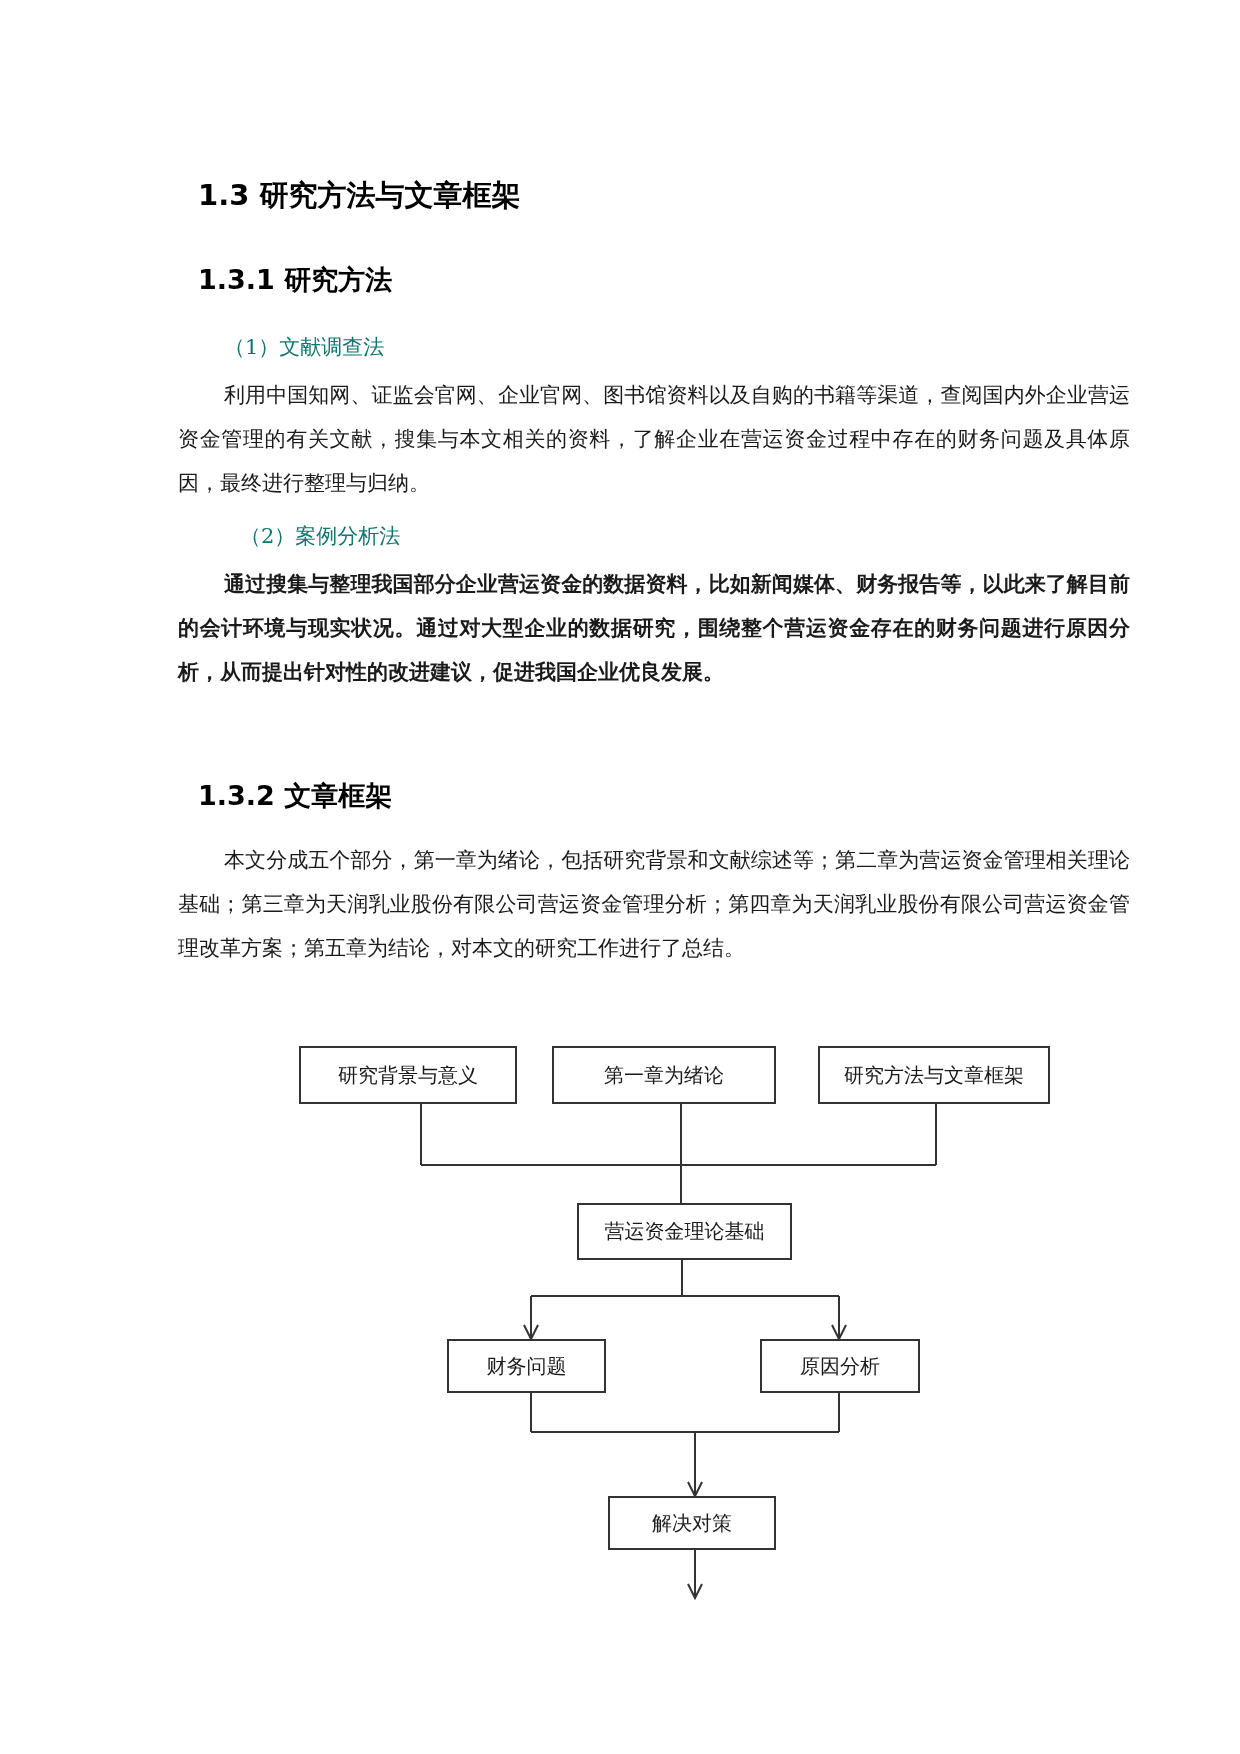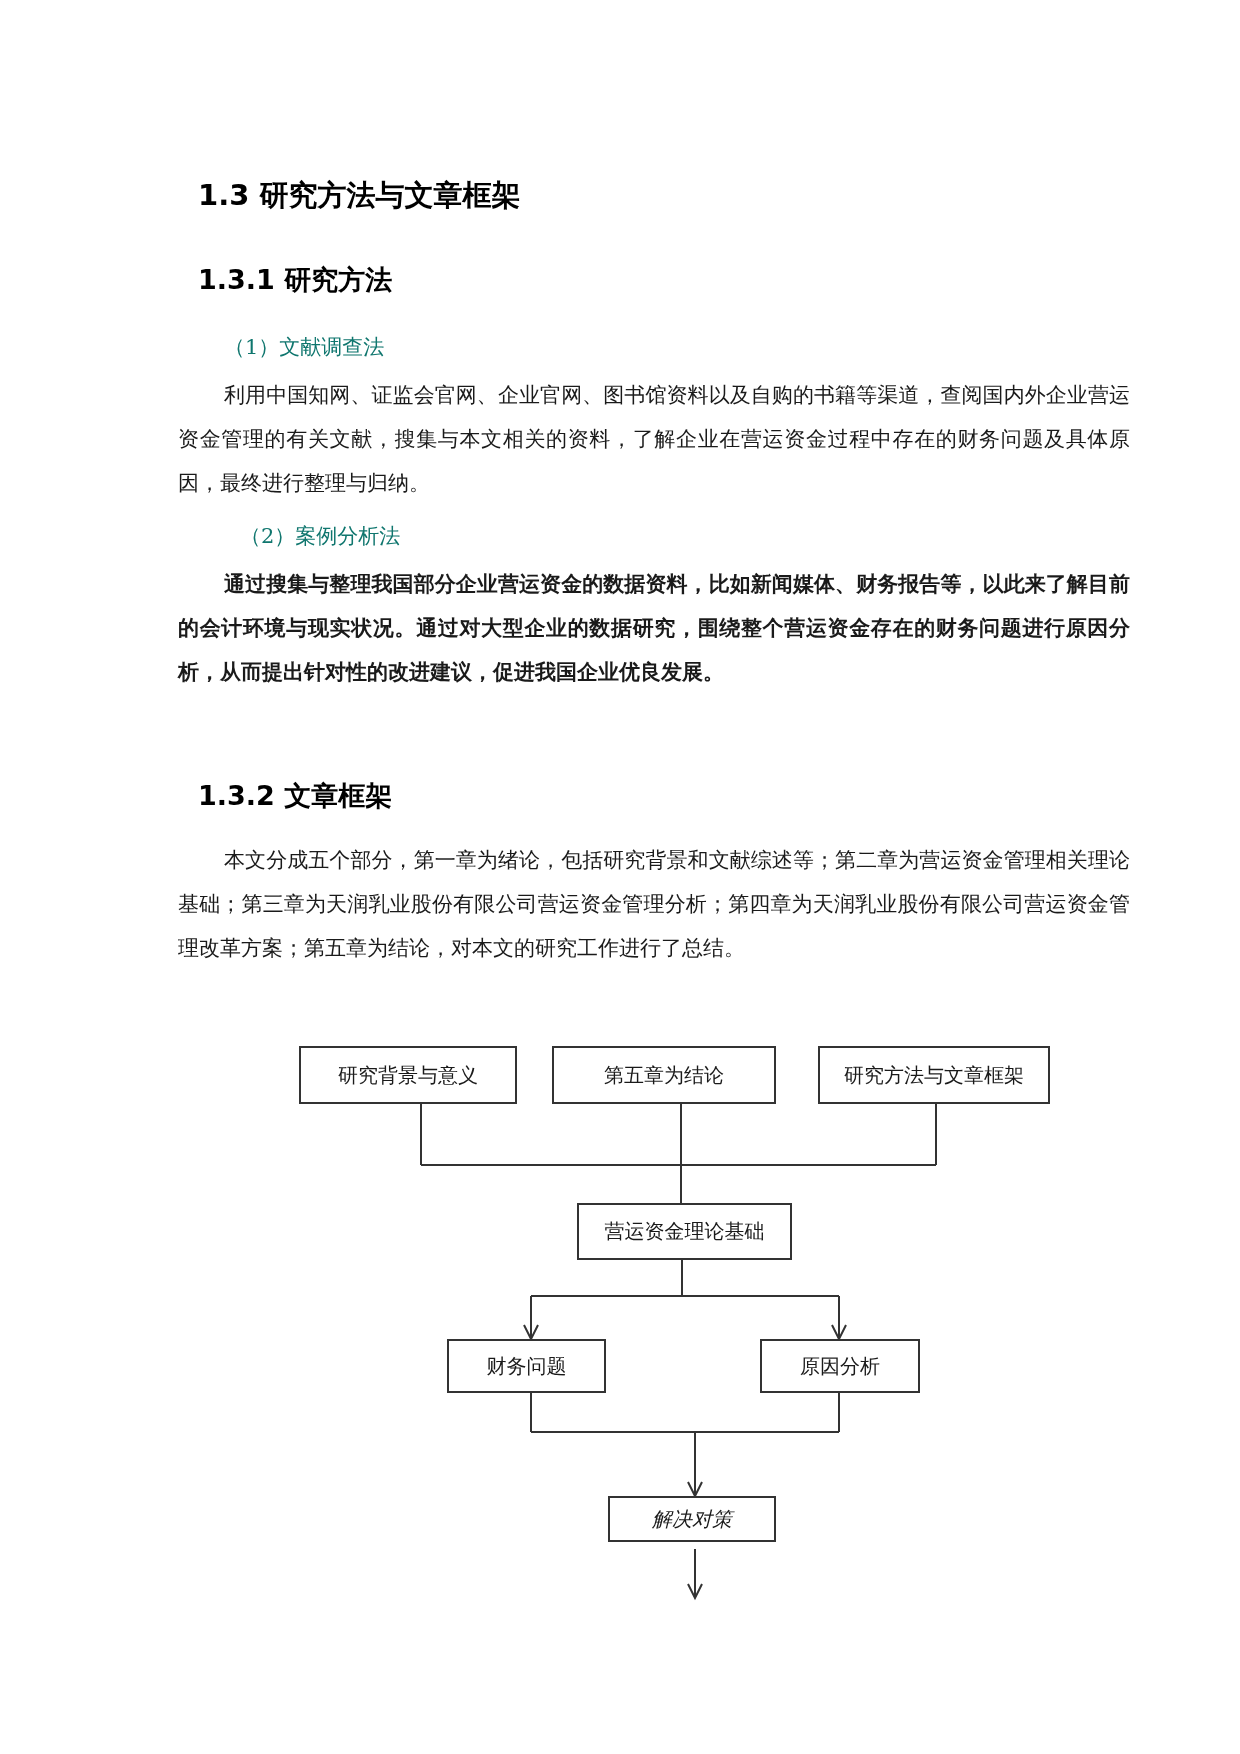--- a/index.html
+++ b/index.html
@@ -57,7 +57,7 @@
   </svg>
 
   <div class="box" style="left:299px; top:1046px; width:218px; height:58px;">研究背景与意义</div>
-  <div class="box" style="left:552px; top:1046px; width:224px; height:58px;">第五章为结论</div>
+  <div class="box" style="left:552px; top:1046px; width:224px; height:58px;">第一章为绪论</div>
   <div class="box" style="left:818px; top:1046px; width:232px; height:58px;">研究方法与文章框架</div>
 
   <div class="box" style="left:577px; top:1203px; width:215px; height:57px;">营运资金理论基础</div>

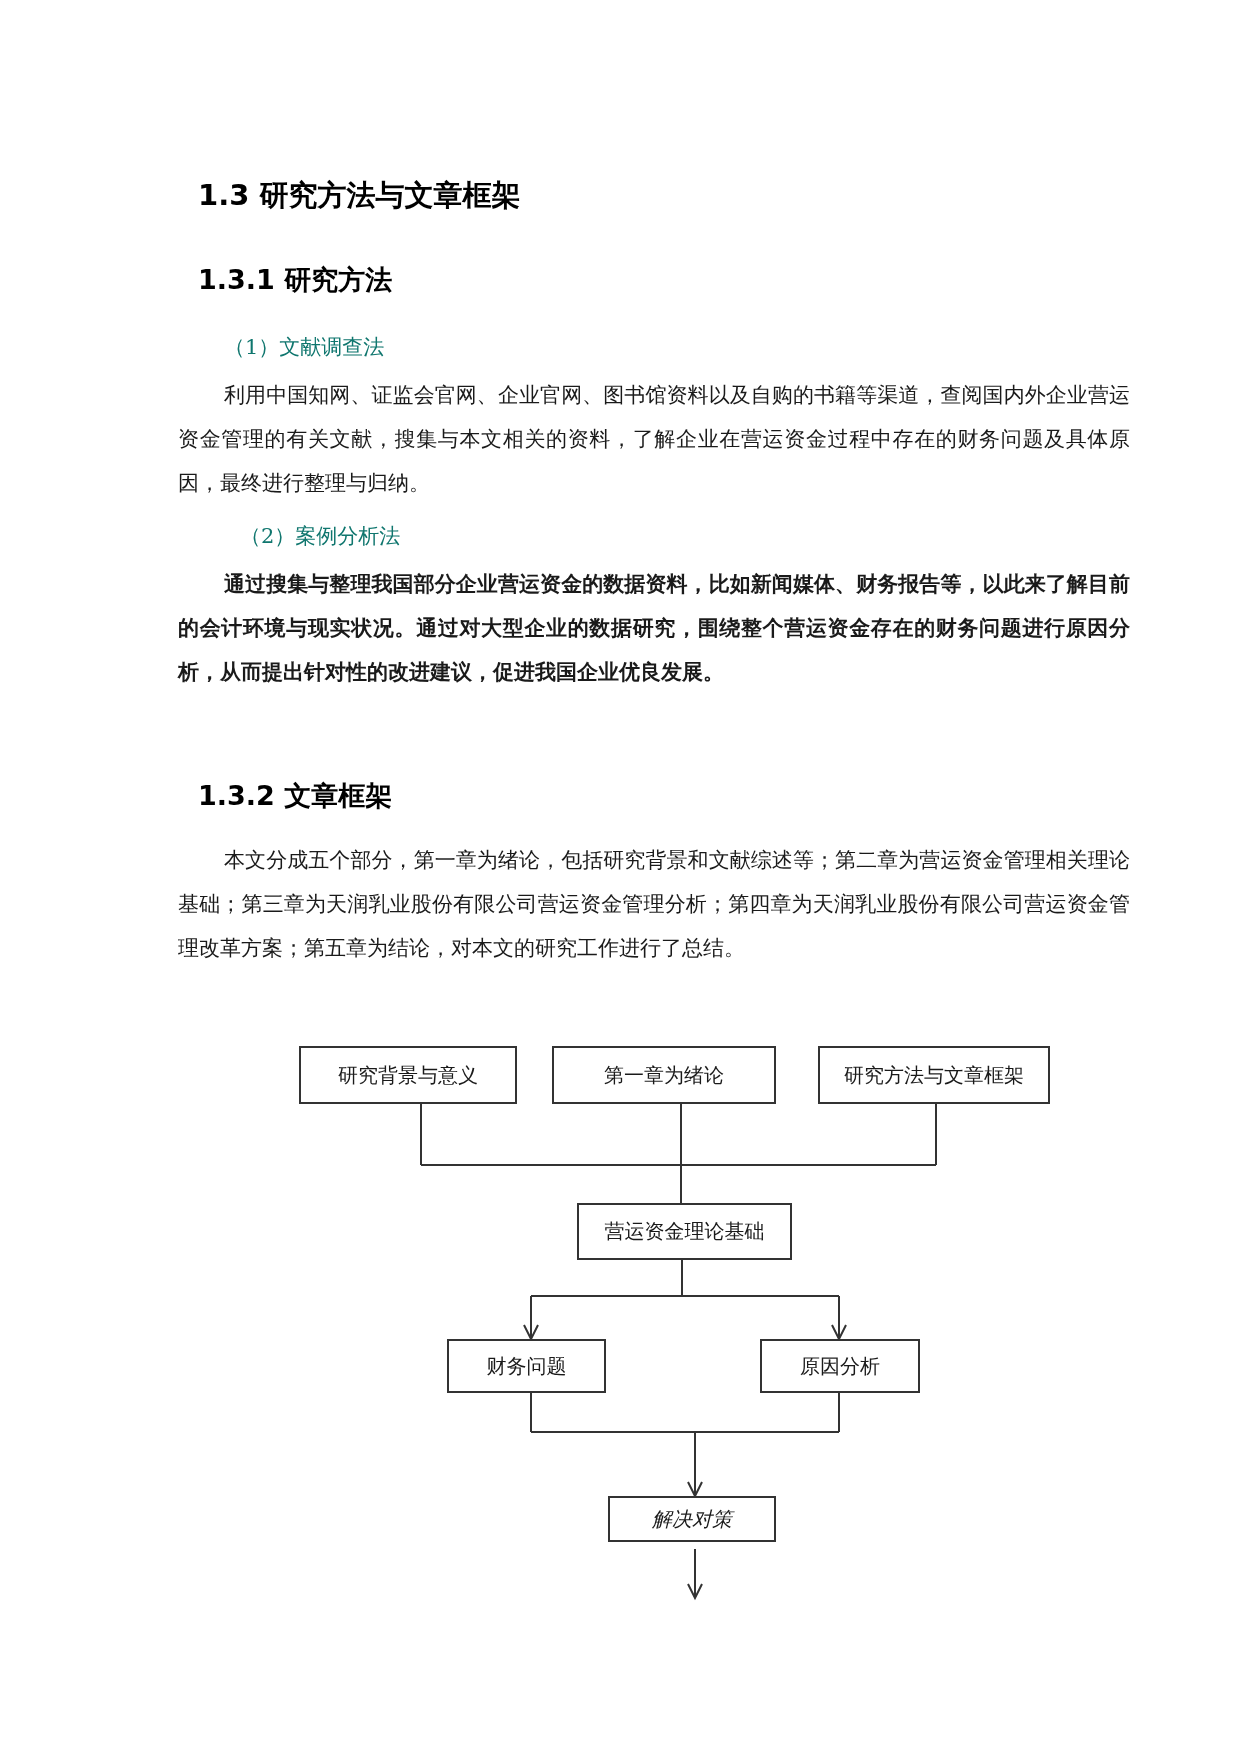--- a/index.html
+++ b/index.html
@@ -65,7 +65,7 @@
   <div class="box" style="left:447px; top:1339px; width:159px; height:54px;">财务问题</div>
   <div class="box" style="left:760px; top:1339px; width:160px; height:54px;">原因分析</div>
 
-  <div class="box" style="left:608px; top:1496px; width:168px; height:46px;font-style:italic;">解决对策</div>
+  <div class="box" style="left:608px; top:1496px; width:168px; height:54px;">解决对策</div>
 </div>
 
 </body></html>

